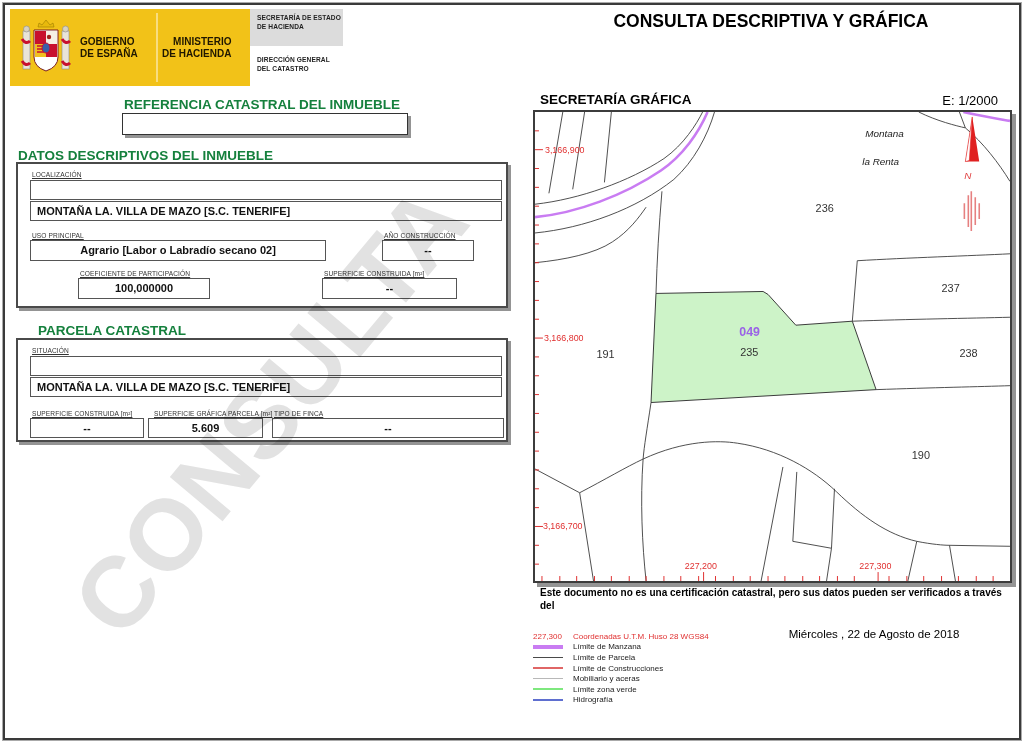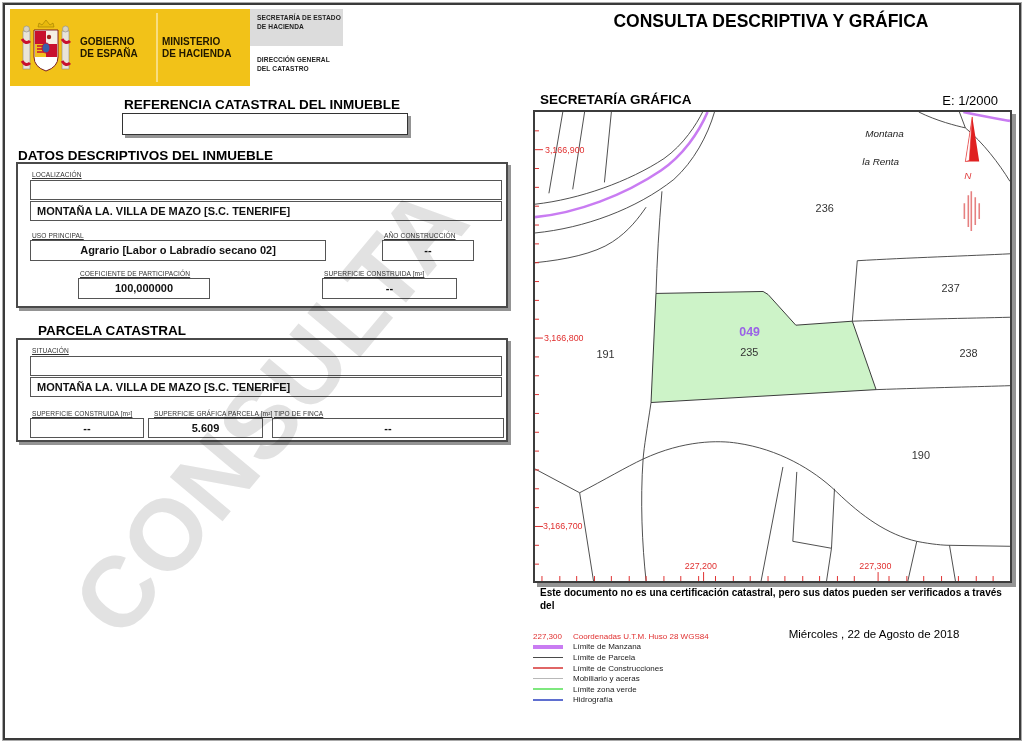--- a/index.html
+++ b/index.html
@@ -80,7 +80,7 @@
       <div>DE ESPAÑA</div>
     </div>
     <div class="gov-divider"></div>
-    <div class="gov-txt" style="margin-left:20px;">
+    <div class="gov-txt" style="margin-left:20px;text-align:right;">
       <div>MINISTERIO</div>
       <div>DE HACIENDA</div>
     </div>

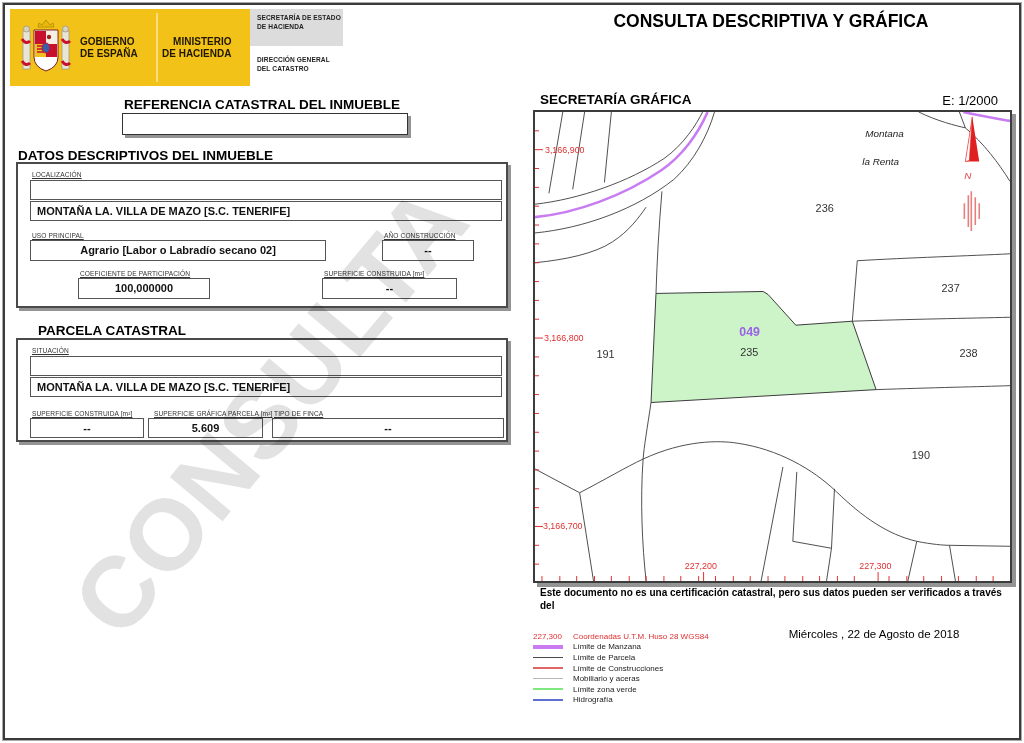--- a/index.html
+++ b/index.html
@@ -18,7 +18,7 @@
 
   
   .sec-head-wrap{position:absolute;text-align:center;}
-  .sec-head{display:inline-block;font-weight:bold;font-size:13.5px;color:#000000;border-bottom:1.6px solid #000;padding-bottom:1px;}
+  .sec-head{display:inline-block;font-weight:bold;font-size:13.5px;color:#15803d;border-bottom:1.6px solid #000;padding-bottom:1px;}
   .left-head{position:absolute;left:18px;}
 
   

